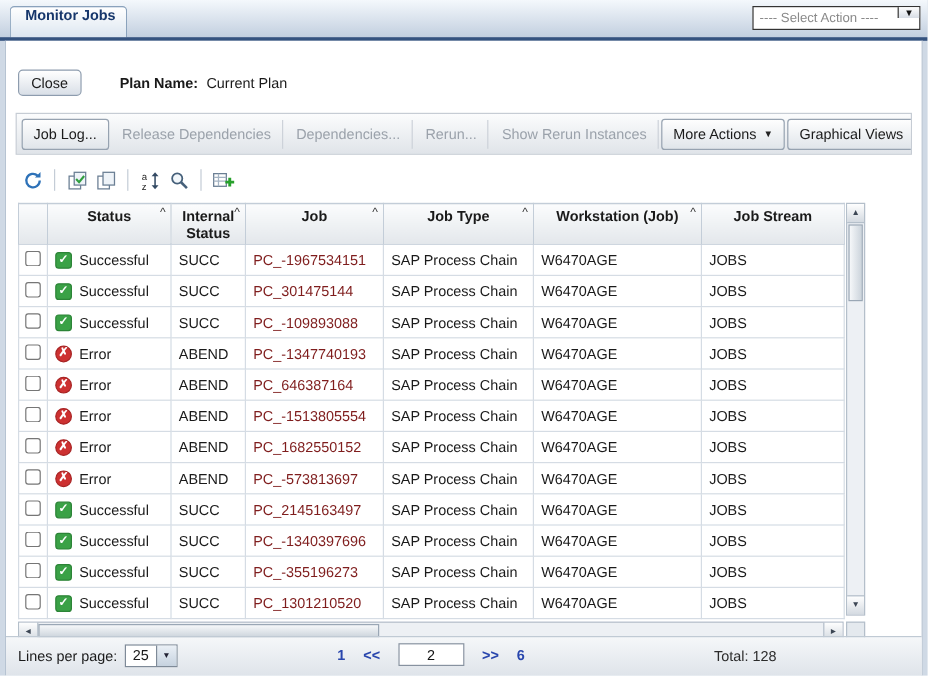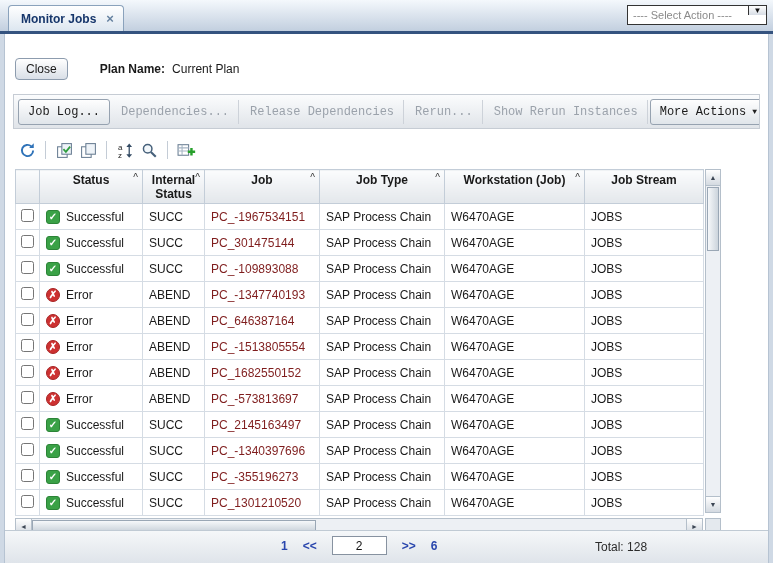--- a/index.html
+++ b/index.html
@@ -14,10 +14,10 @@
   .tabbar{position:absolute;top:0;left:0;right:0;height:31px;
     background:linear-gradient(#f4f8fc,#c2cfdf);
     border-bottom:3px solid #35537f;display:flex;align-items:flex-end;}
-  .tab{display:flex;align-items:center;gap:10px;margin-left:8px;height:25px;
+  .tab{display:flex;align-items:center;gap:22px;margin-left:8px;height:25px;
     padding:0 9px 0 12px;background:linear-gradient(#ffffff,#dce6f0);
     border:1px solid #8aa2bc;border-bottom:none;border-radius:4px 4px 0 0;
-    color:#16366b;font-weight:bold;cursor:pointer;}
+    color:#16366b;font-weight:bold;cursor:pointer;flex-direction:column;}
   .tab-close{color:#64809f;font-weight:bold;cursor:pointer;font-size:13px;line-height:1;}
   .select-action{position:absolute;right:6px;top:5px;width:140px;height:20px;background:#fff;
     border:1px solid #333;display:flex;align-items:flex-start;cursor:pointer;box-sizing:border-box;}

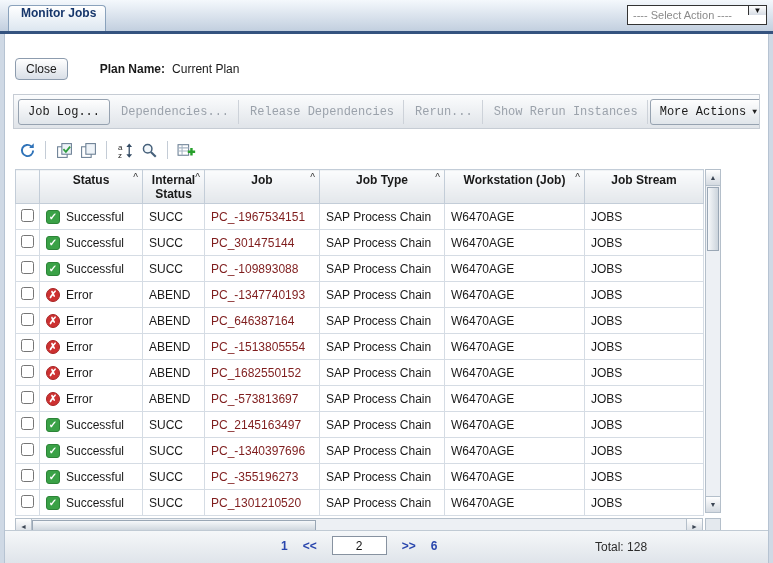--- a/index.html
+++ b/index.html
@@ -41,7 +41,7 @@
     background:linear-gradient(#fbfcfd,#e0e4e9);display:flex;align-items:center;padding:0 3px;overflow:hidden;}
   .tbtn{display:flex;align-items:center;gap:6px;height:24px;padding:0 9px;margin:0 1px;
     border:1px solid #96a2b0;border-radius:3px;background:linear-gradient(#fefefe,#e0e5ea);
-    white-space:nowrap;cursor:pointer;color:#1a1a1a;font-family:Liberation Mono, monospace;}
+    white-space:nowrap;cursor:pointer;color:#1a1a1a;}
   .tbtn.disabled{border:none;border-right:1px solid #cdd2d9;border-radius:0;background:none;
     color:#9ba2ab;cursor:default;}
   .tbtn .menu-caret{font-size:8px;color:#222;}

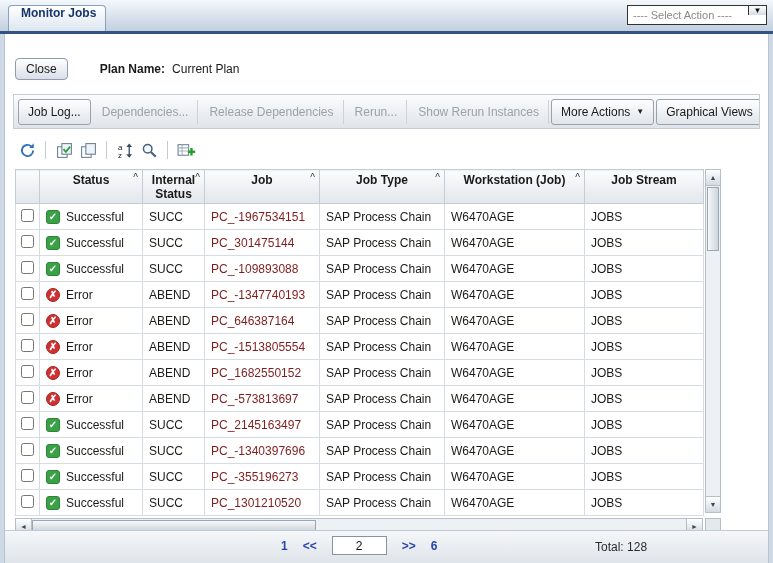--- a/index.html
+++ b/index.html
@@ -137,10 +137,10 @@
           <span>Job Log...</span>
         </div>
         <div class="tbtn disabled">
+          <span>Release Dependencies</span>
+        </div>
+        <div class="tbtn disabled">
           <span>Dependencies...</span>
-        </div>
-        <div class="tbtn disabled">
-          <span>Release Dependencies</span>
         </div>
         <div class="tbtn disabled">
           <span>Rerun...</span>

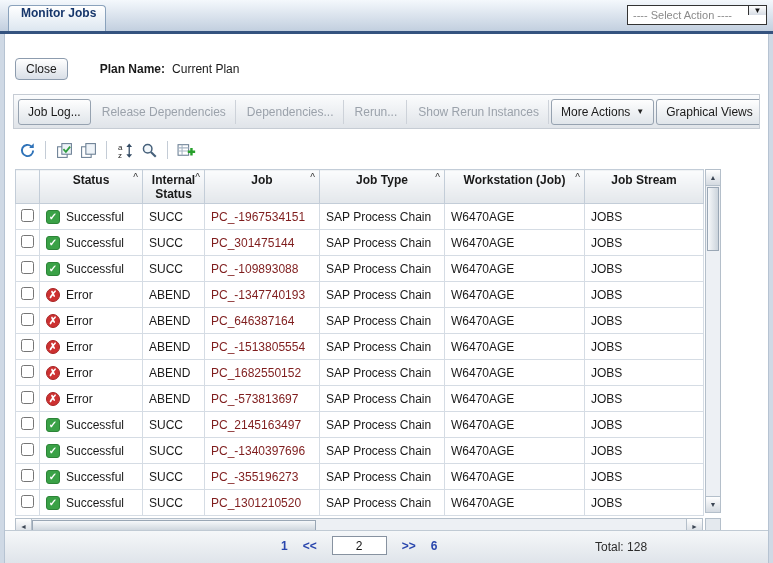--- a/index.html
+++ b/index.html
@@ -415,6 +415,13 @@
     </div>
 
     <div class="footer">
+      <div class="lpp">
+        <span>Lines per page:</span>
+        <span class="lpp-select">
+          <span class="lpp-value">25</span>
+          <span class="lpp-arrow">▼</span>
+        </span>
+      </div>
       <div class="pagination">
         <span class="page-link">1</span>
         <span class="page-link">&lt;&lt;</span>

